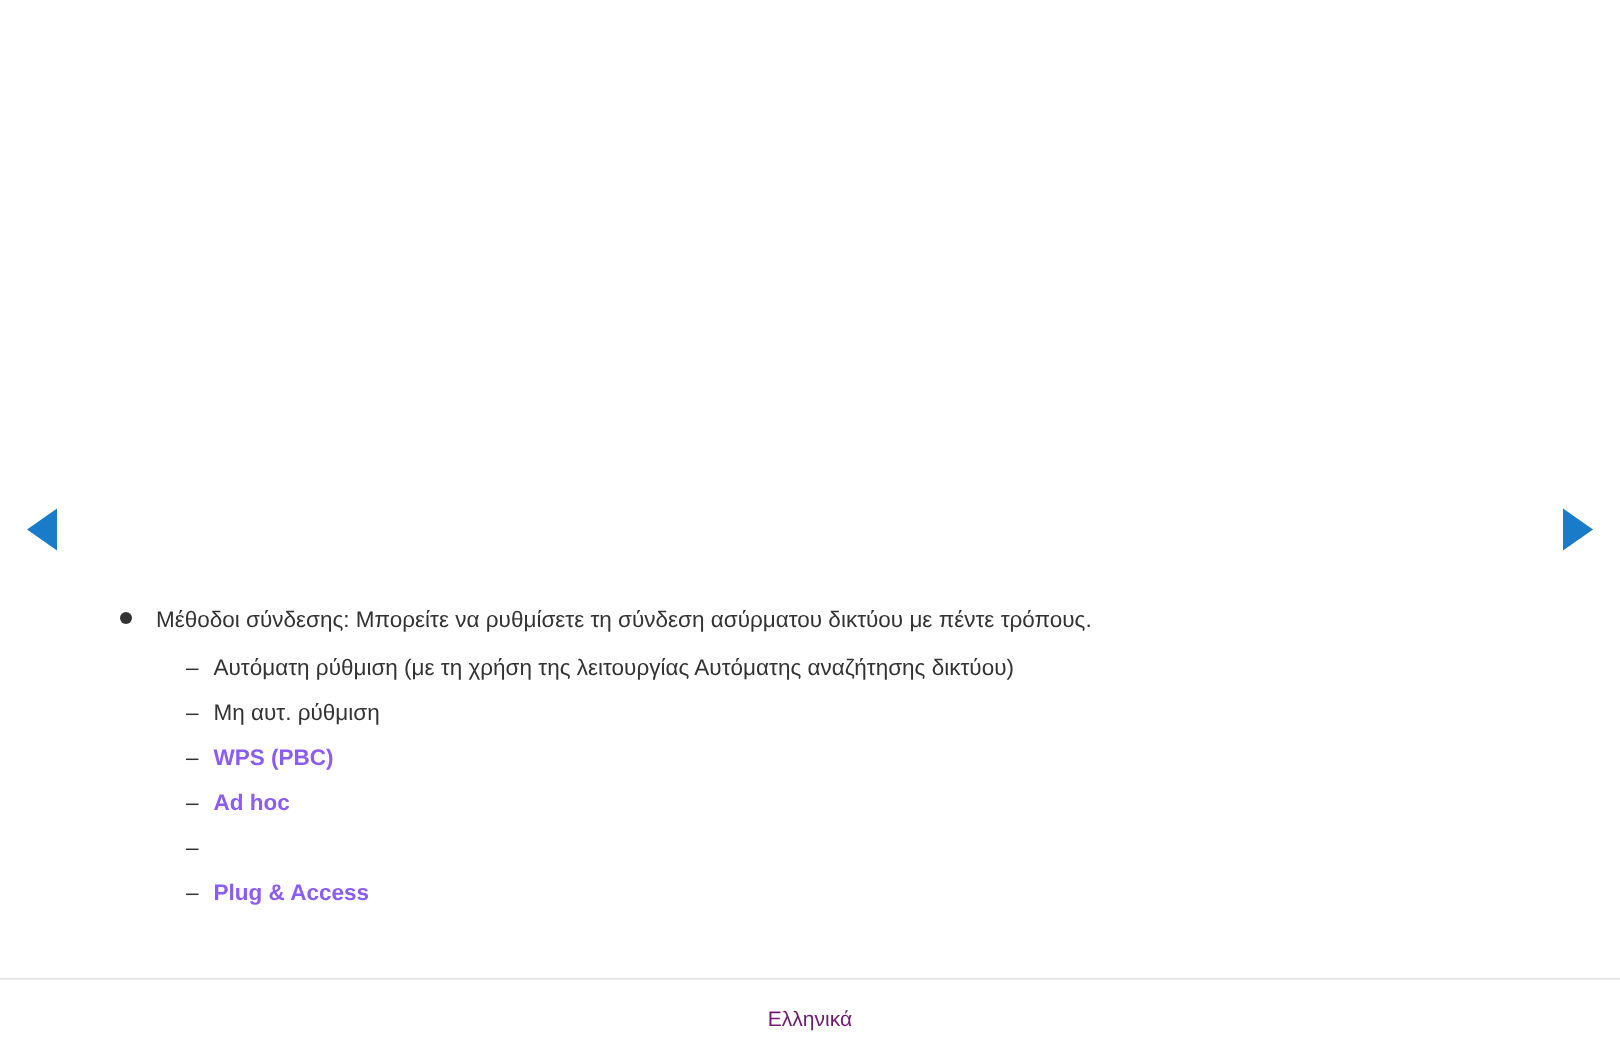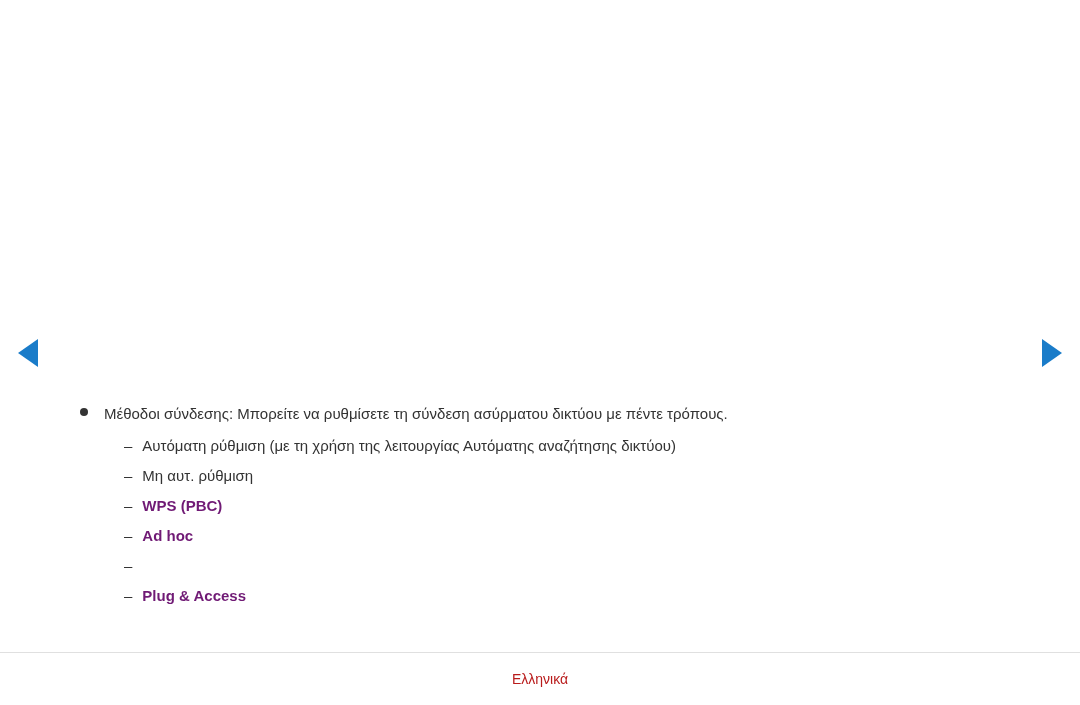--- a/index.html
+++ b/index.html
@@ -75,7 +75,7 @@
     }
 
     .link-blue {
-      color: #701a75;
+      color: #8b5cf6;
       font-weight: bold;
       text-decoration: none;
     }

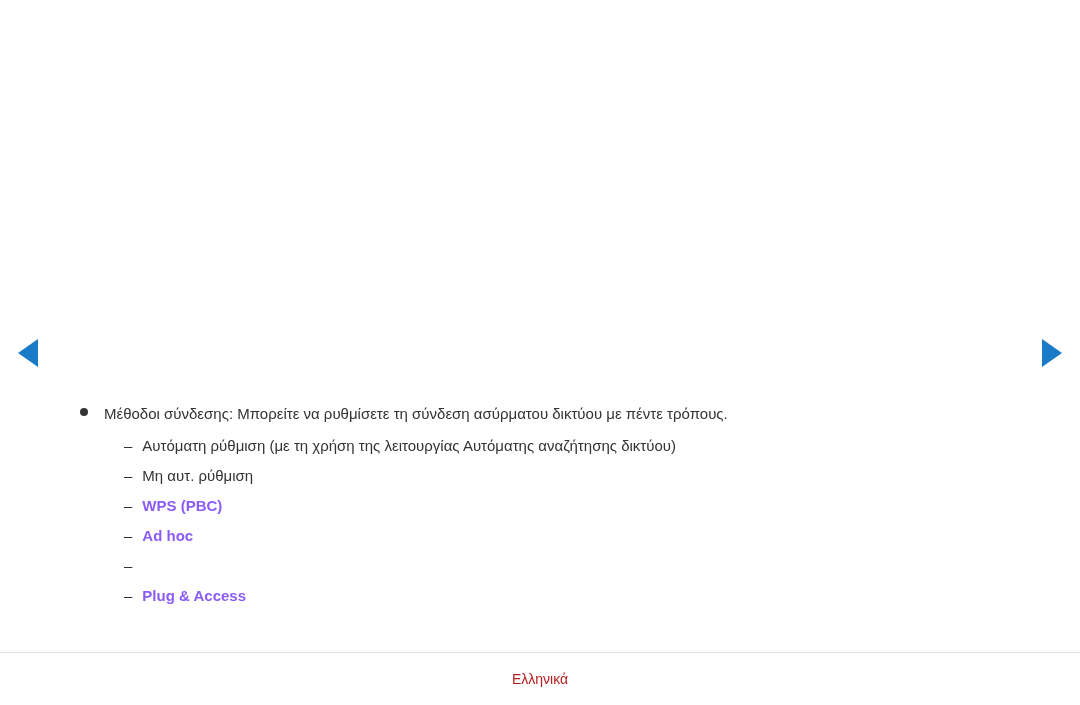--- a/index.html
+++ b/index.html
@@ -109,7 +109,7 @@
     .footer {
       text-align: center;
       padding: 18px;
-      color: #b91c1c;
+      color: #701a75;
       font-size: 14px;
       border-top: 1px solid #e0e0e0;
       margin-top: auto;

